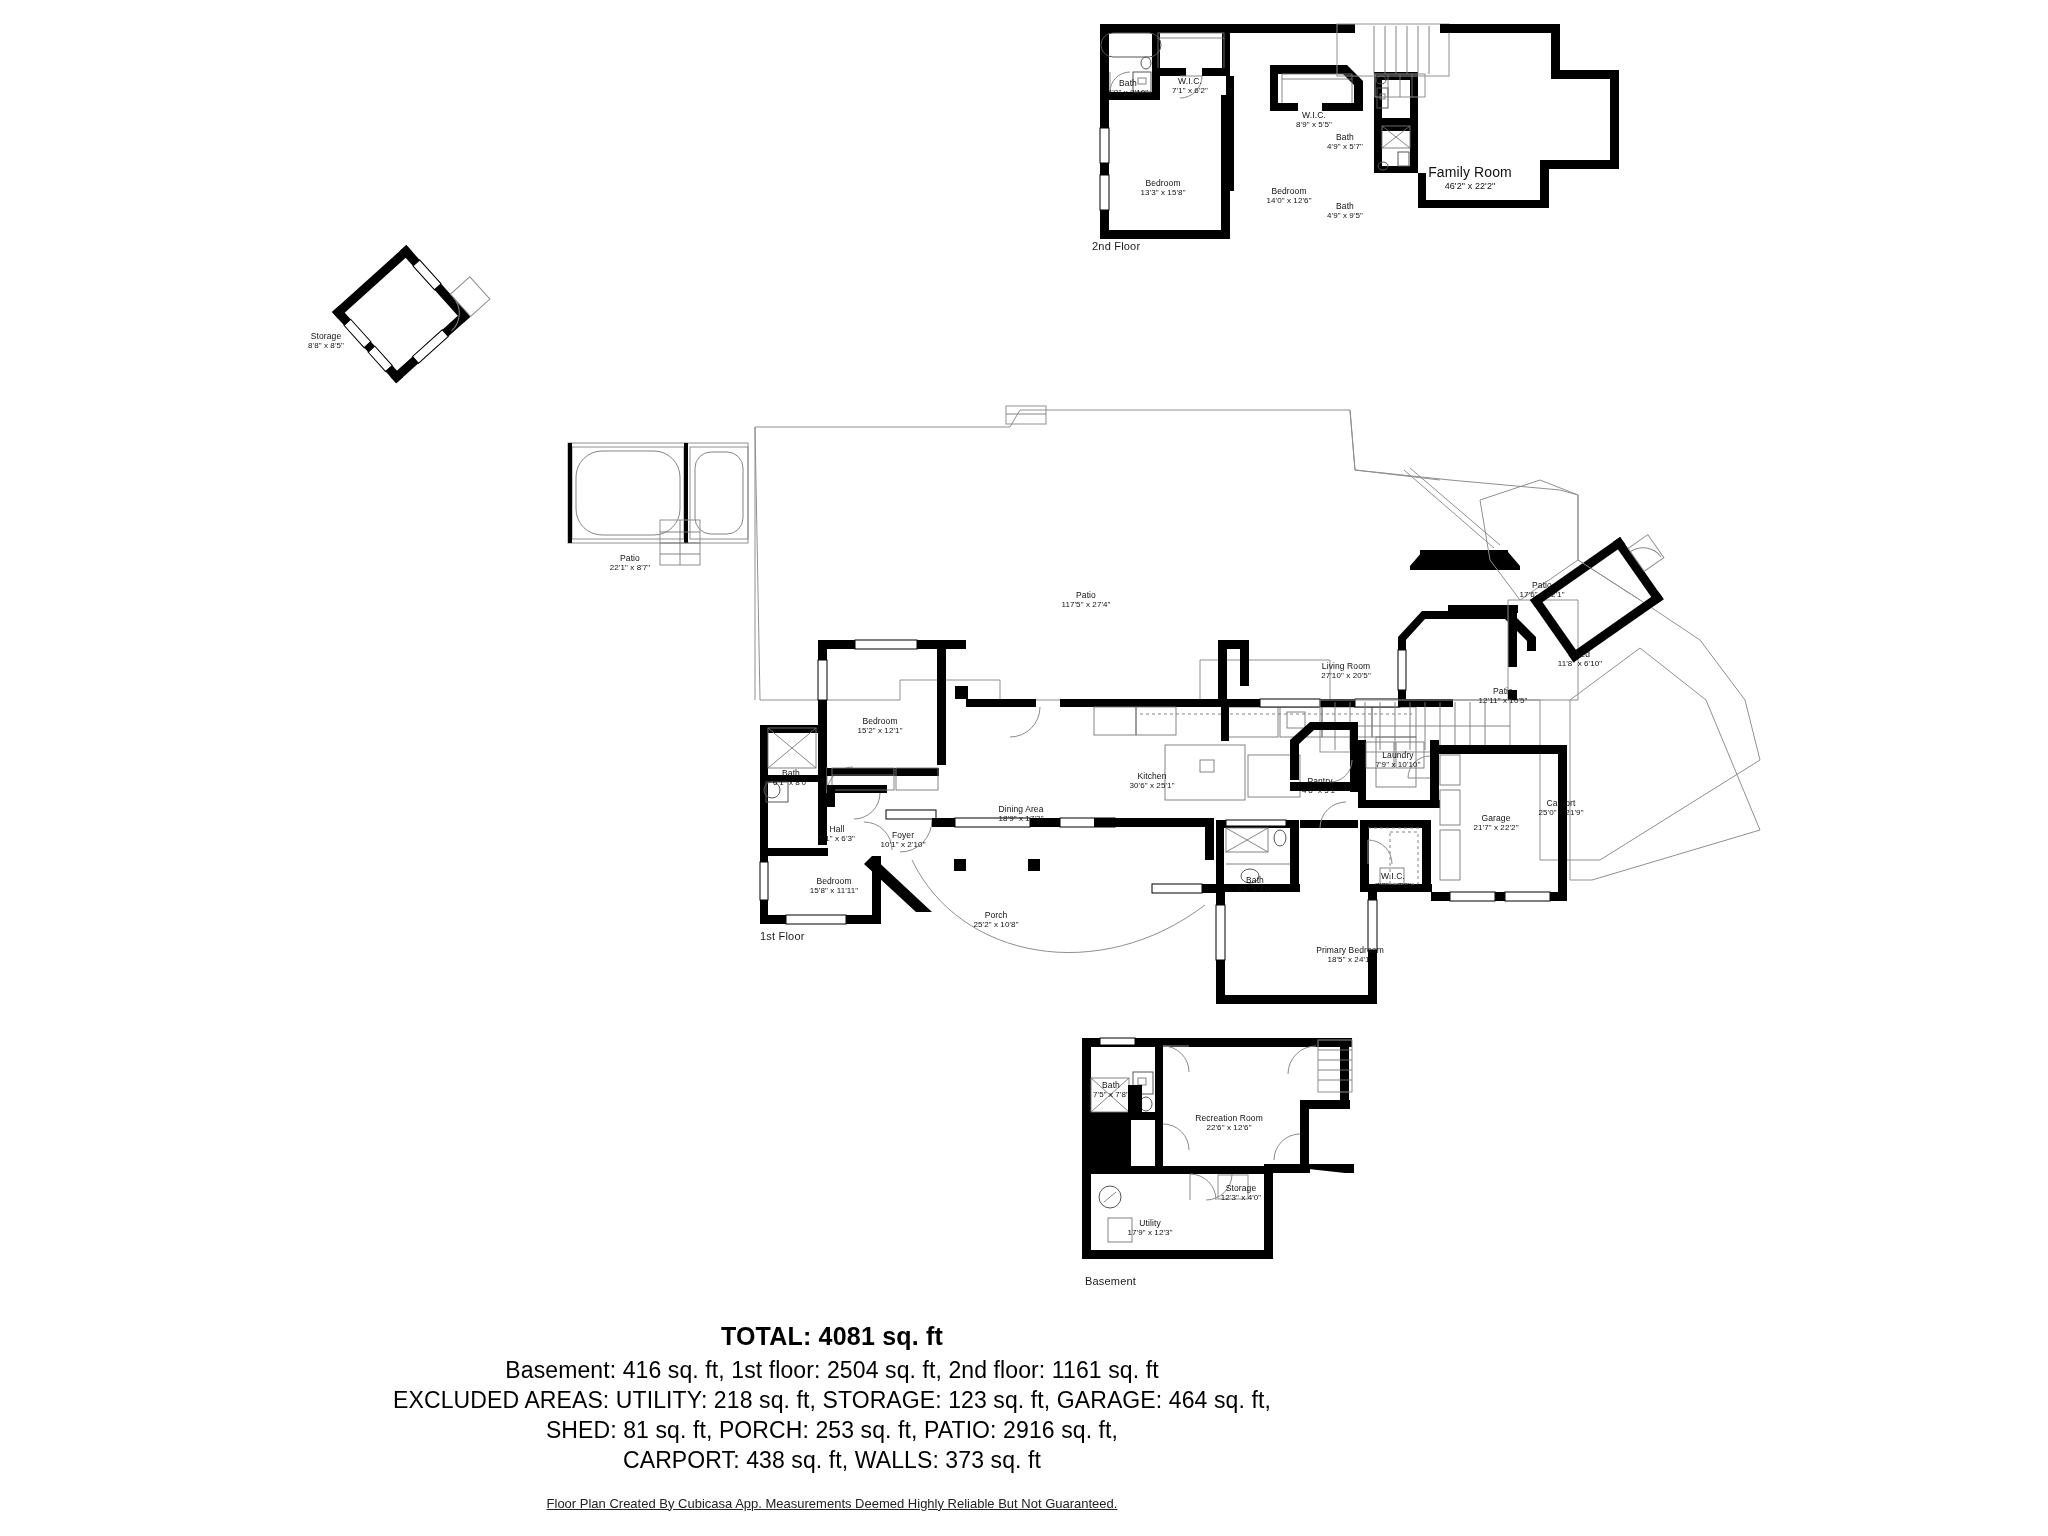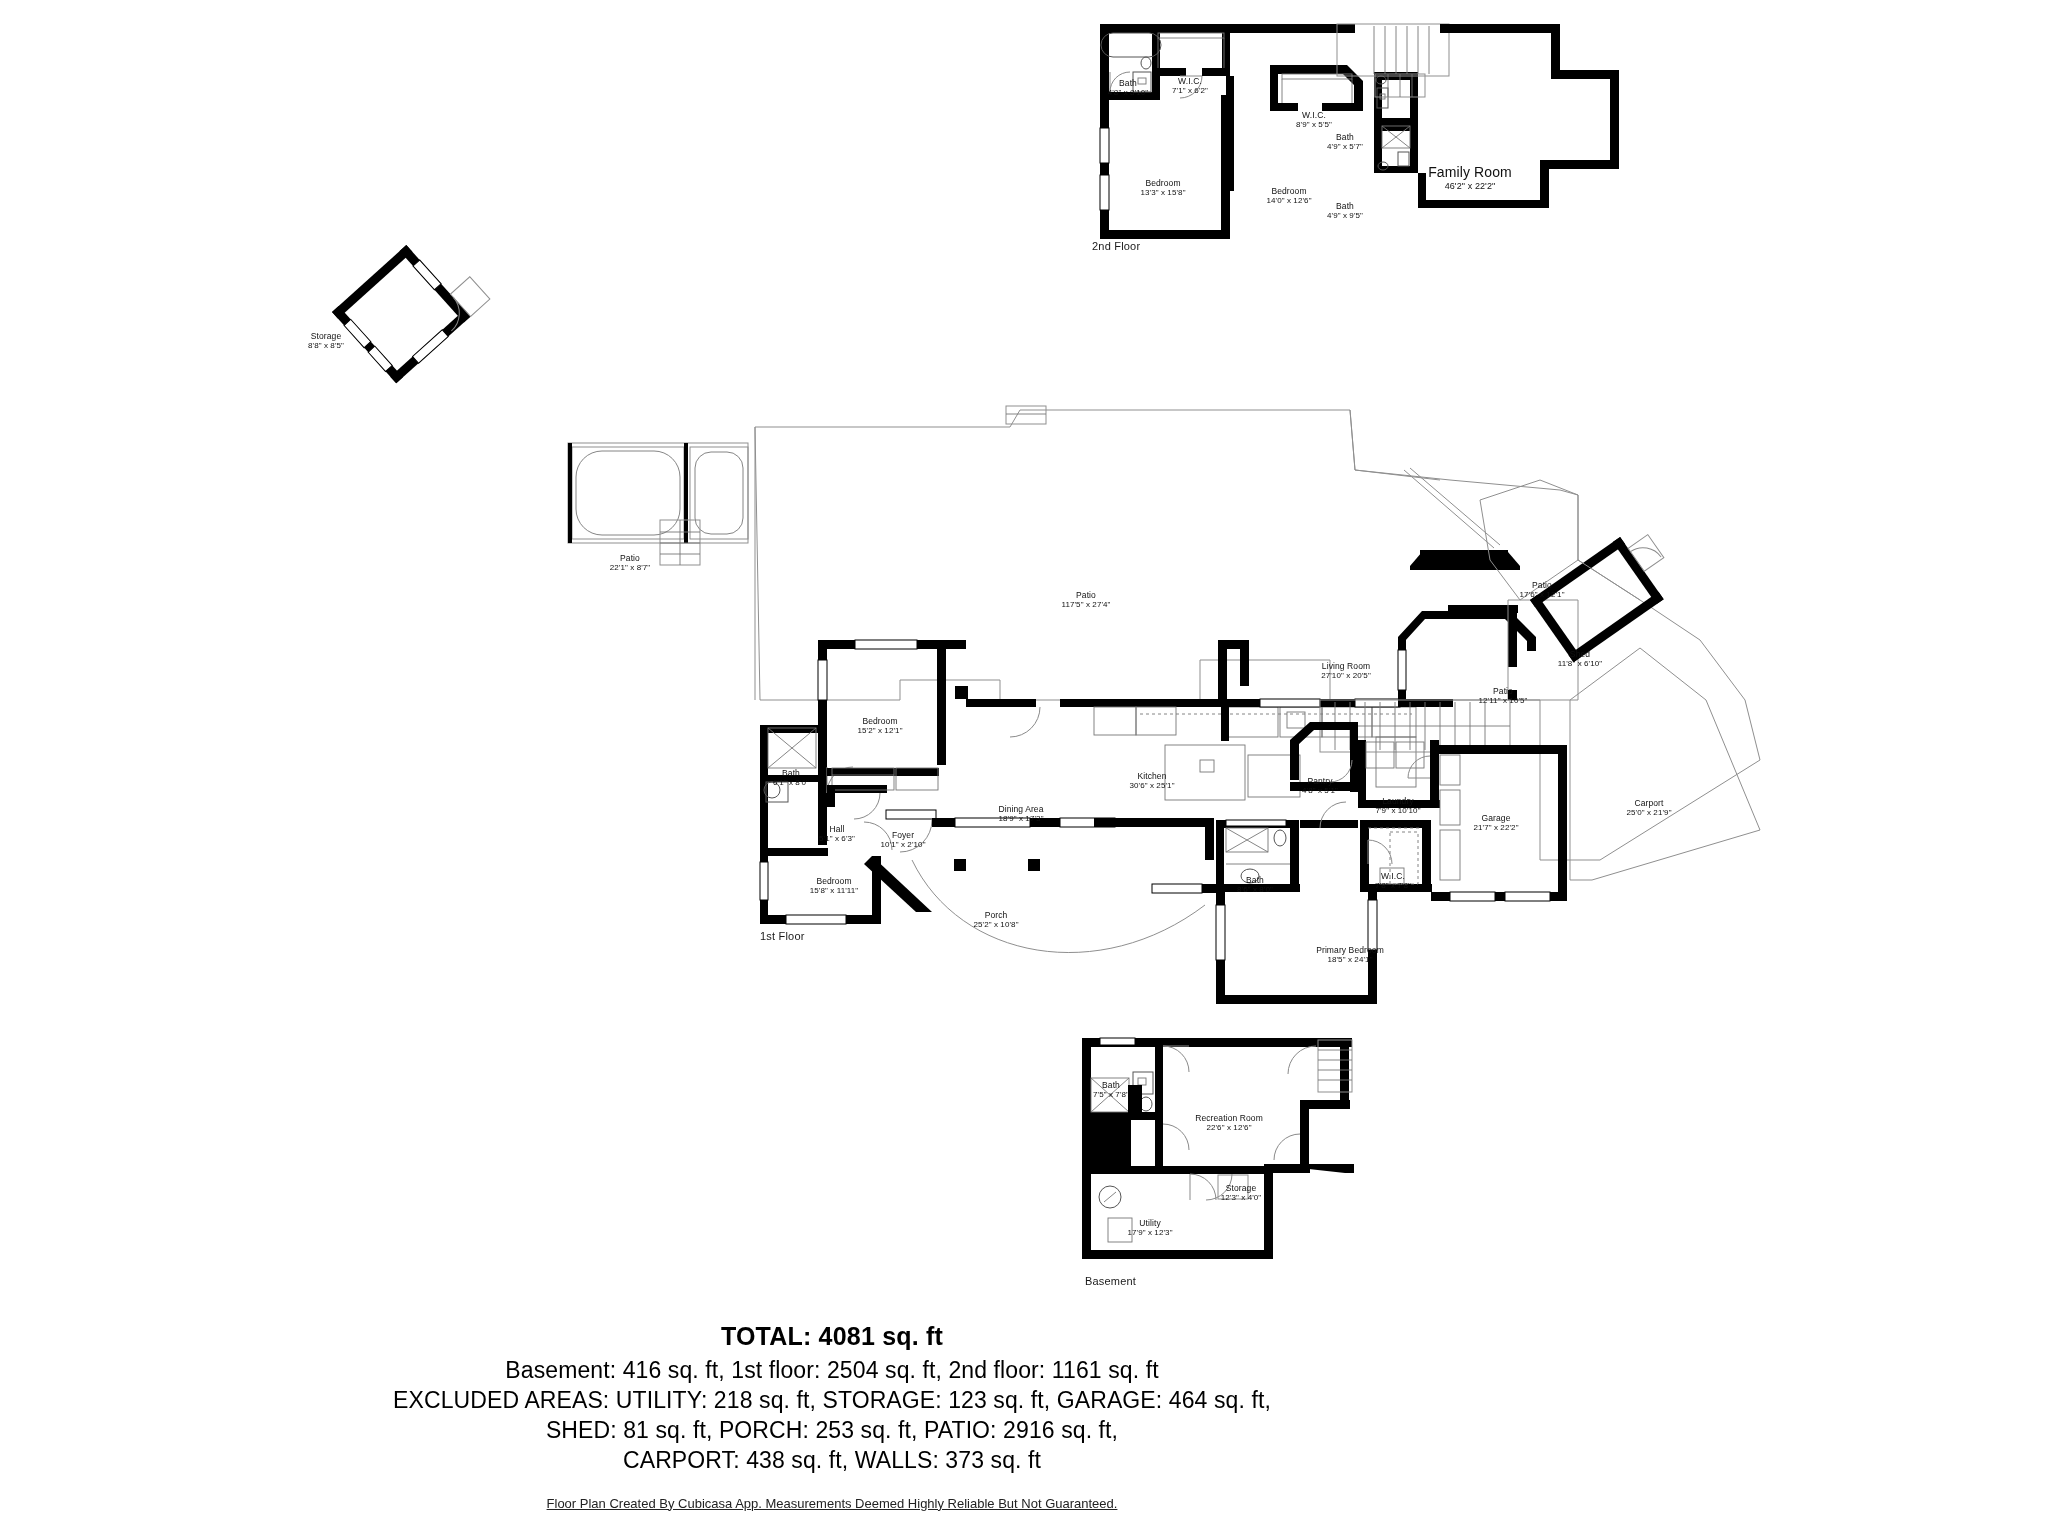--- a/index.html
+++ b/index.html
@@ -598,7 +598,7 @@
     <span class="rname">Pantry</span>
     <span class="rdim">4'8" x 5'1"</span>
   </div>
-  <div class="room-label tiny" style="left:1398px; top:778px;">
+  <div class="room-label tiny" style="left:1398px; top:732px;">
     <span class="rname">Laundry</span>
     <span class="rdim">7'9" x 10'10"</span>
   </div>

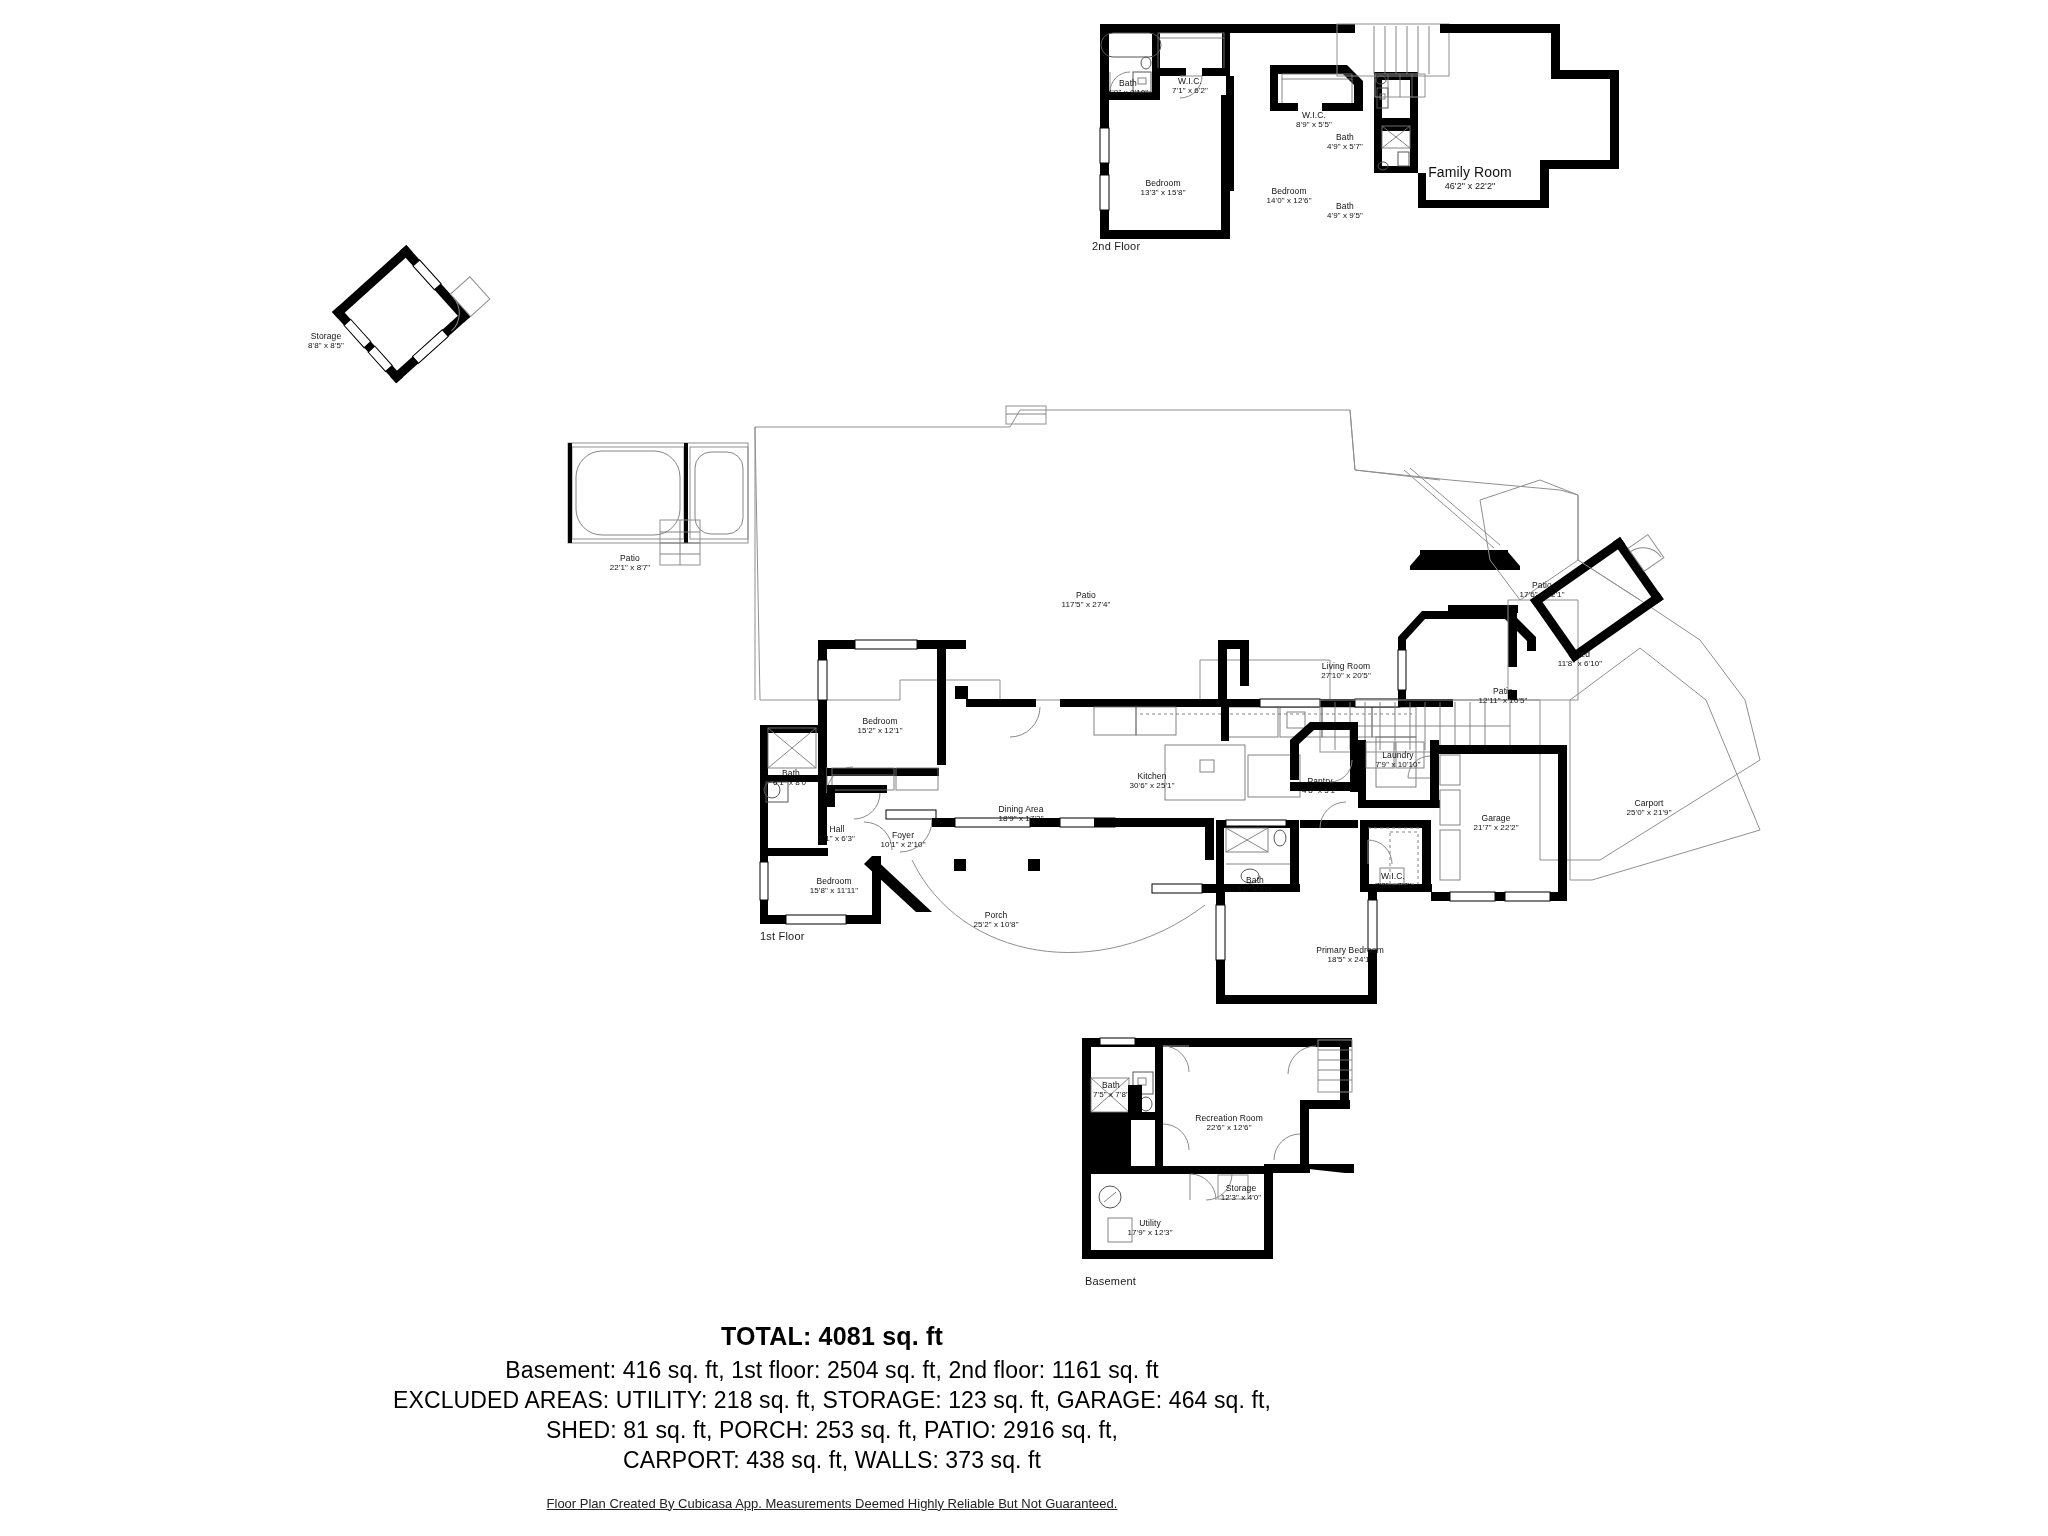--- a/index.html
+++ b/index.html
@@ -630,7 +630,7 @@
     <span class="rname">Shed</span>
     <span class="rdim">11'8" x 6'10"</span>
   </div>
-  <div class="room-label tiny" style="left:1649px; top:780px;">
+  <div class="room-label tiny" style="left:1561px; top:780px;">
     <span class="rname">Carport</span>
     <span class="rdim">25'0" x 21'9"</span>
   </div>

